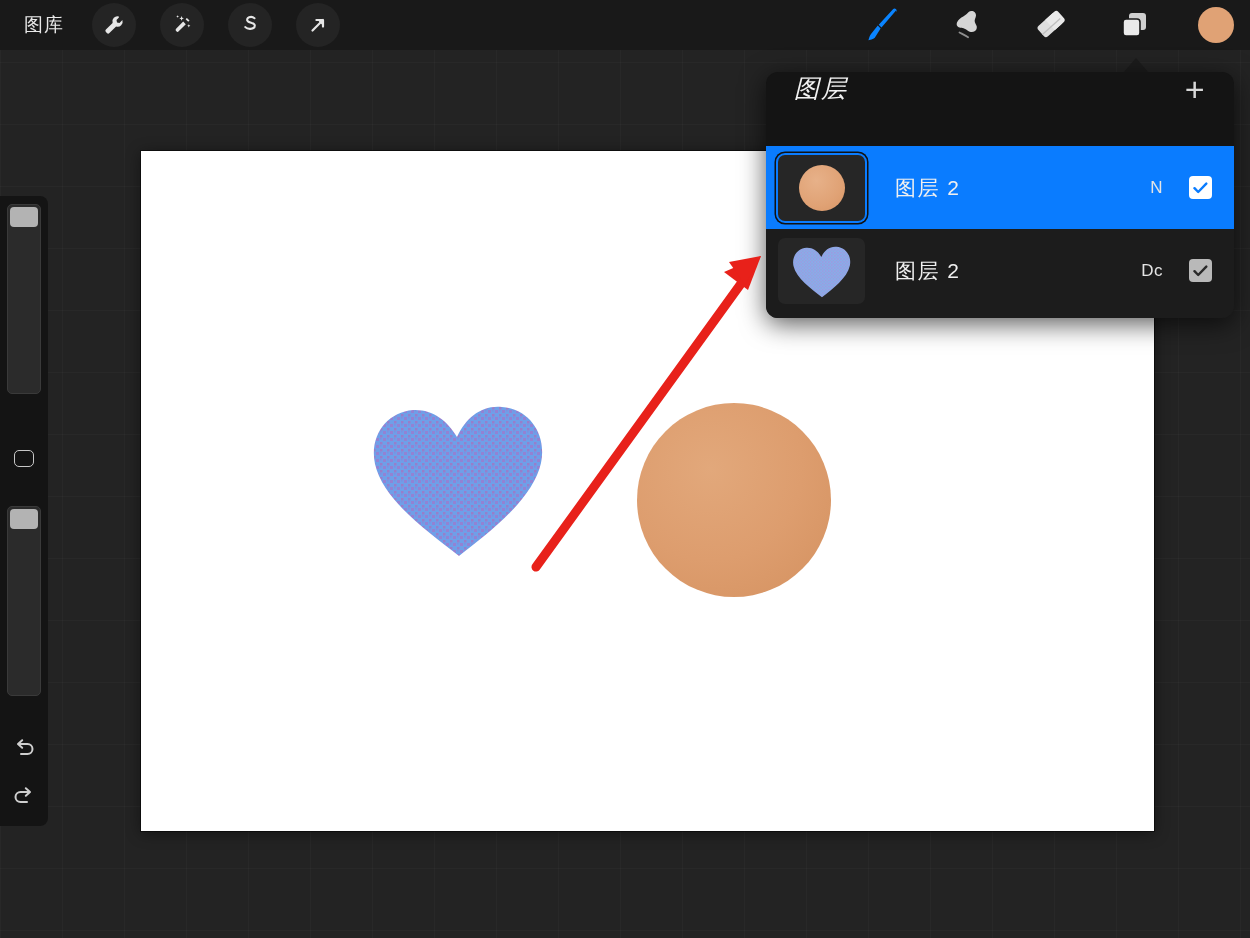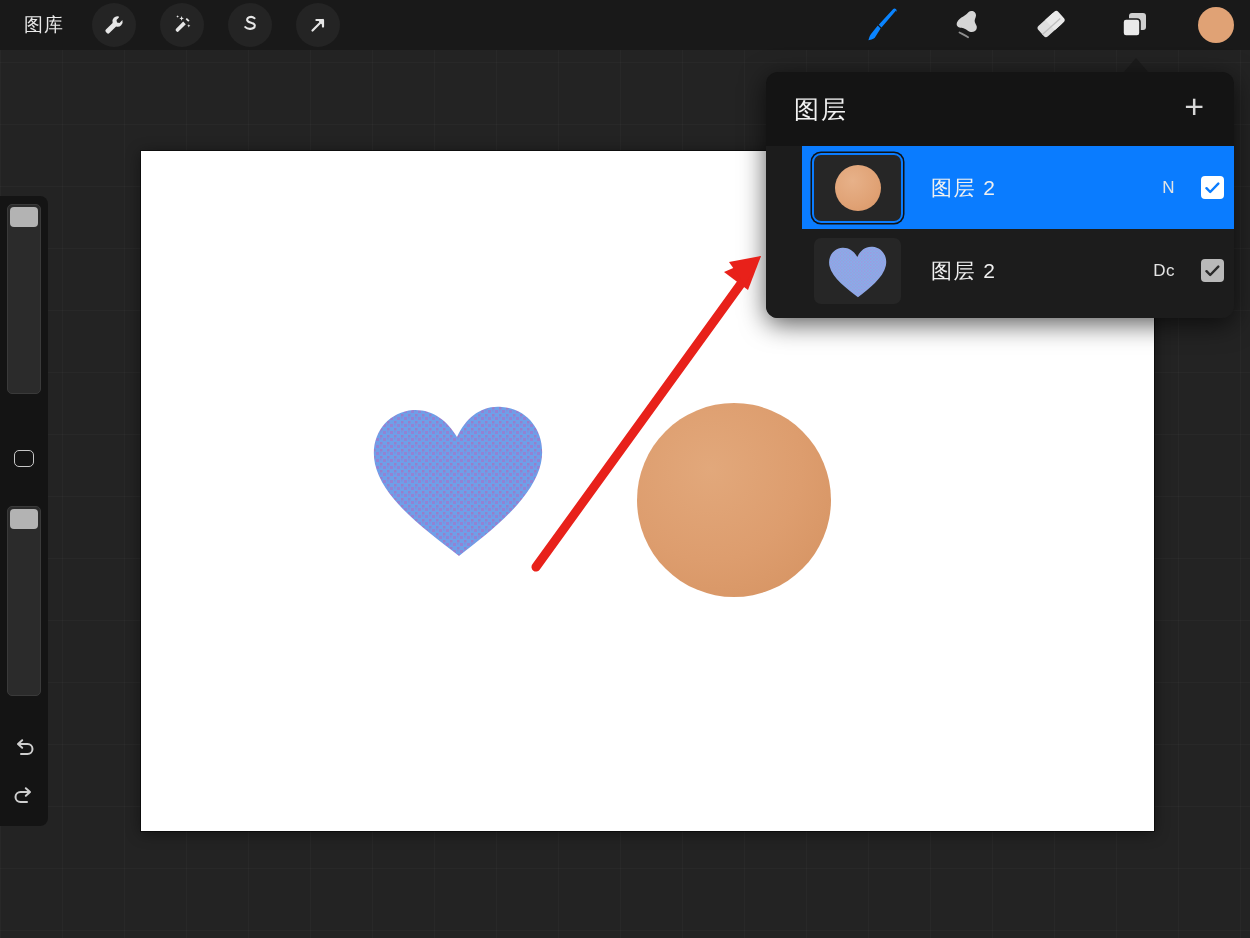--- a/index.html
+++ b/index.html
@@ -125,9 +125,10 @@
   }
   .panel-head {
     height: 74px;
-    display: flex; align-items: center;
+    display: flex; 
     padding: 0 26px 0 28px;
     background: #141414;
+    font-style: italic;
   }
   .panel-title { color: #f2f2f2; font-size: 25px; letter-spacing: 2px; }
   .add-layer {

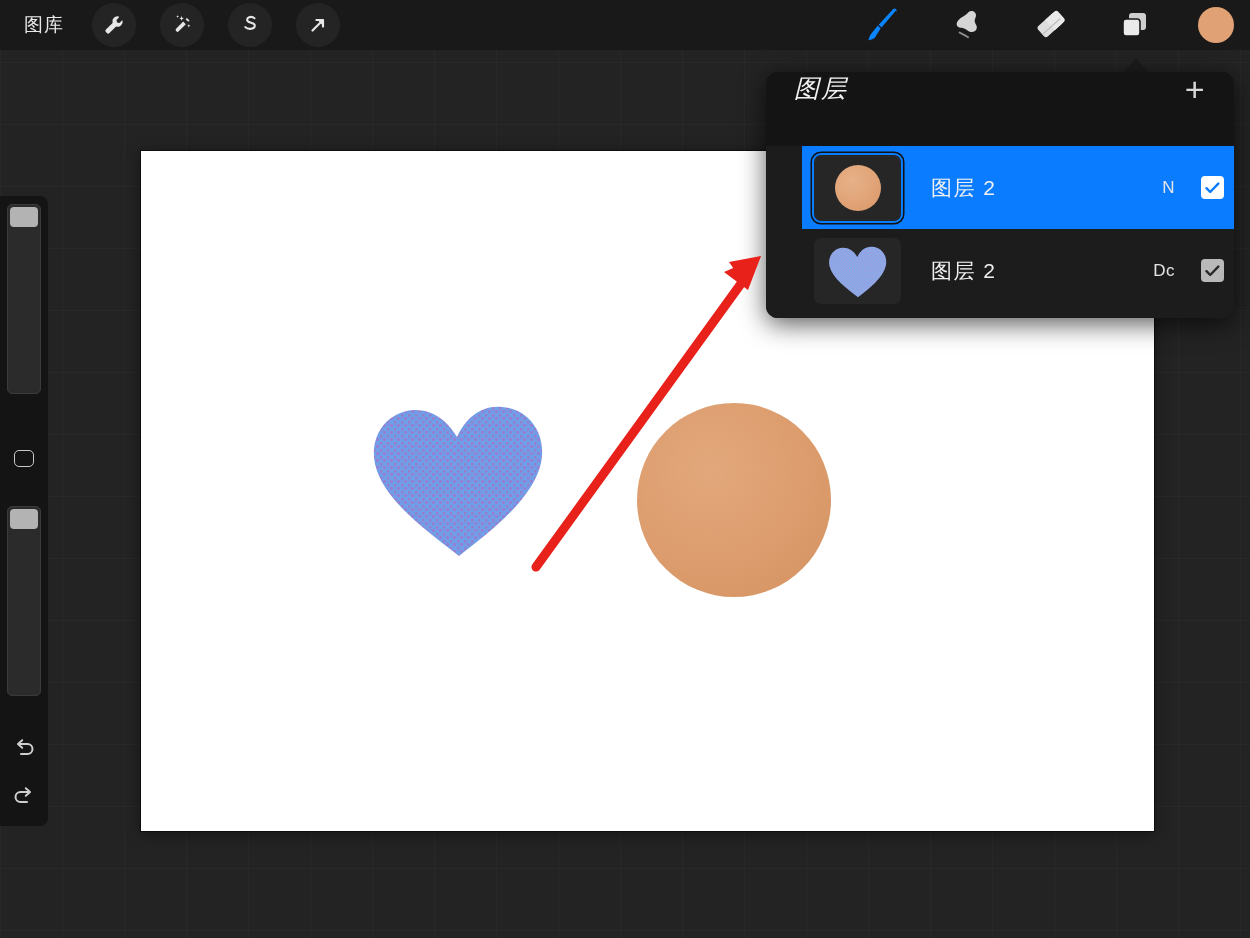--- a/index.html
+++ b/index.html
@@ -139,10 +139,9 @@
   .layer-row {
     display: flex; align-items: center;
     height: 83px;
-    padding: 0 10px 0 12px;
+    padding: 0 22px 0 12px;
     cursor: pointer;
     position: relative;
-    margin-left: 36px;
   }
   .layer-row.selected { background: #0a7cff; }
   .thumb {

